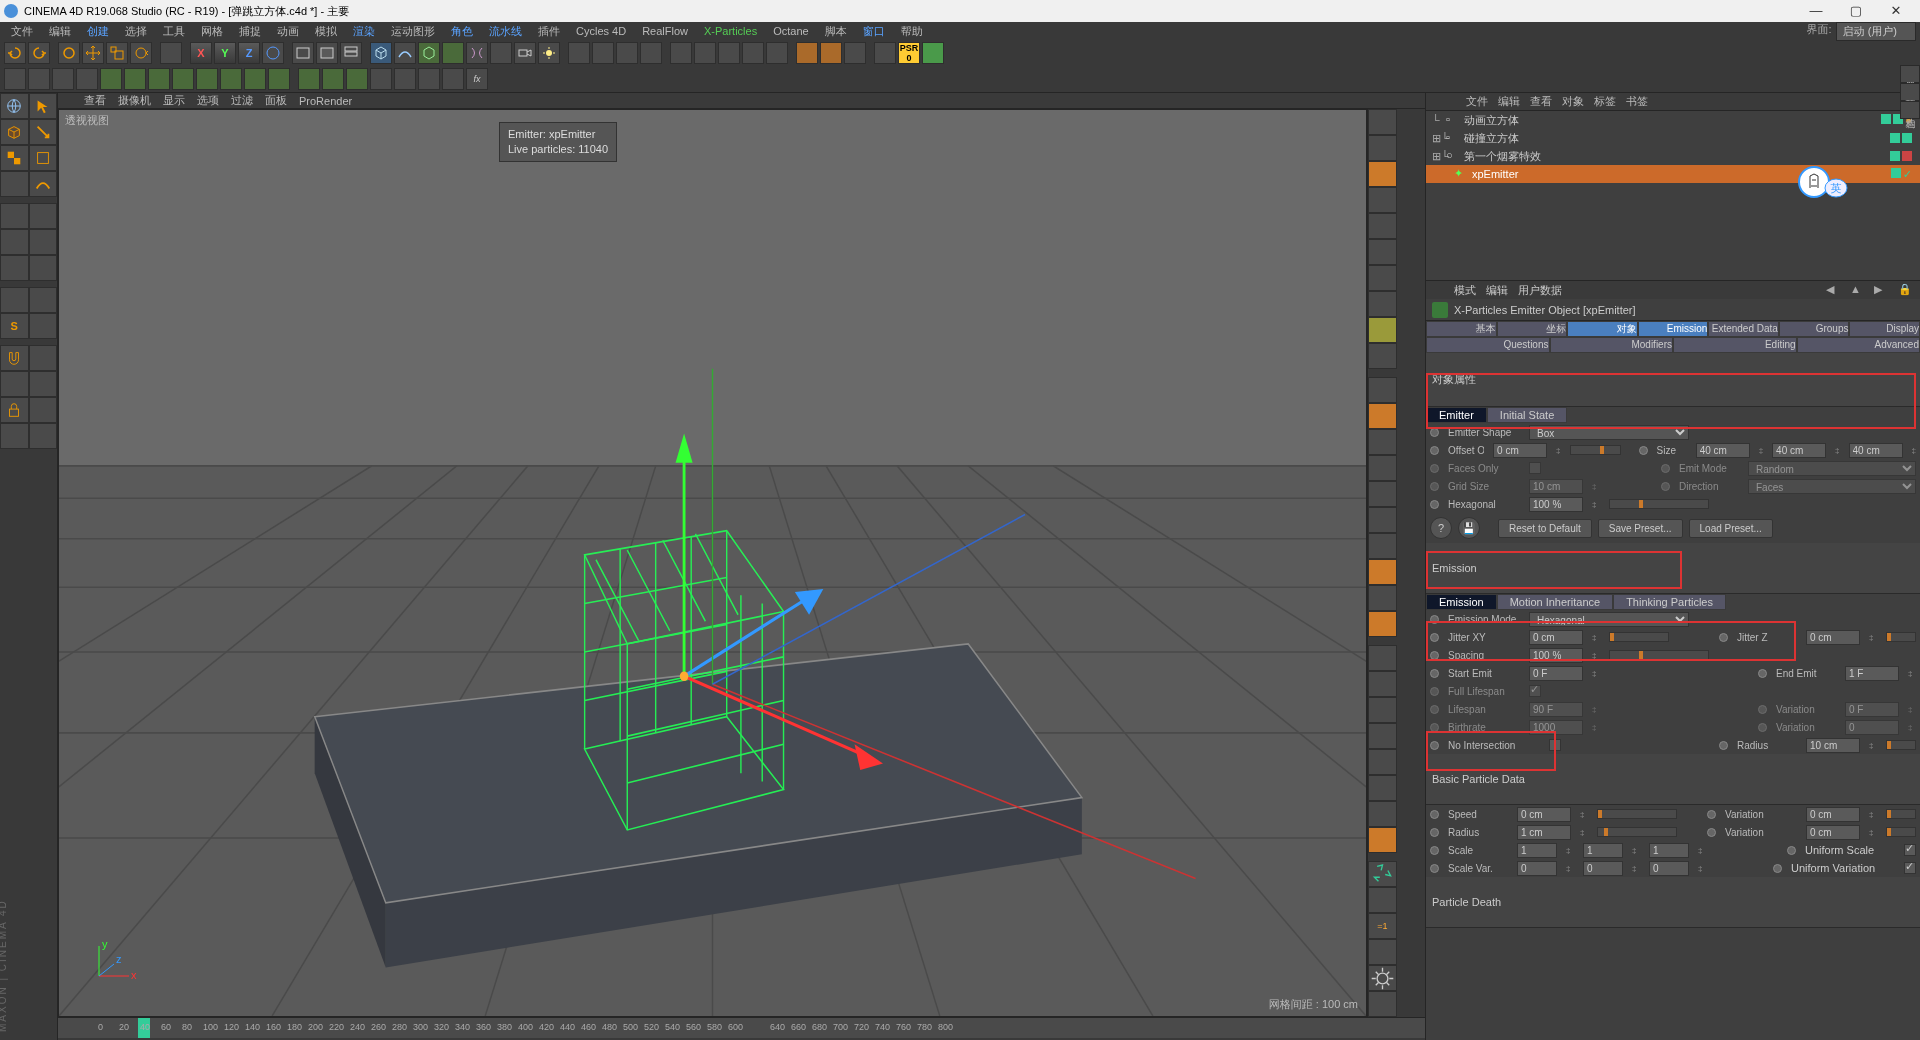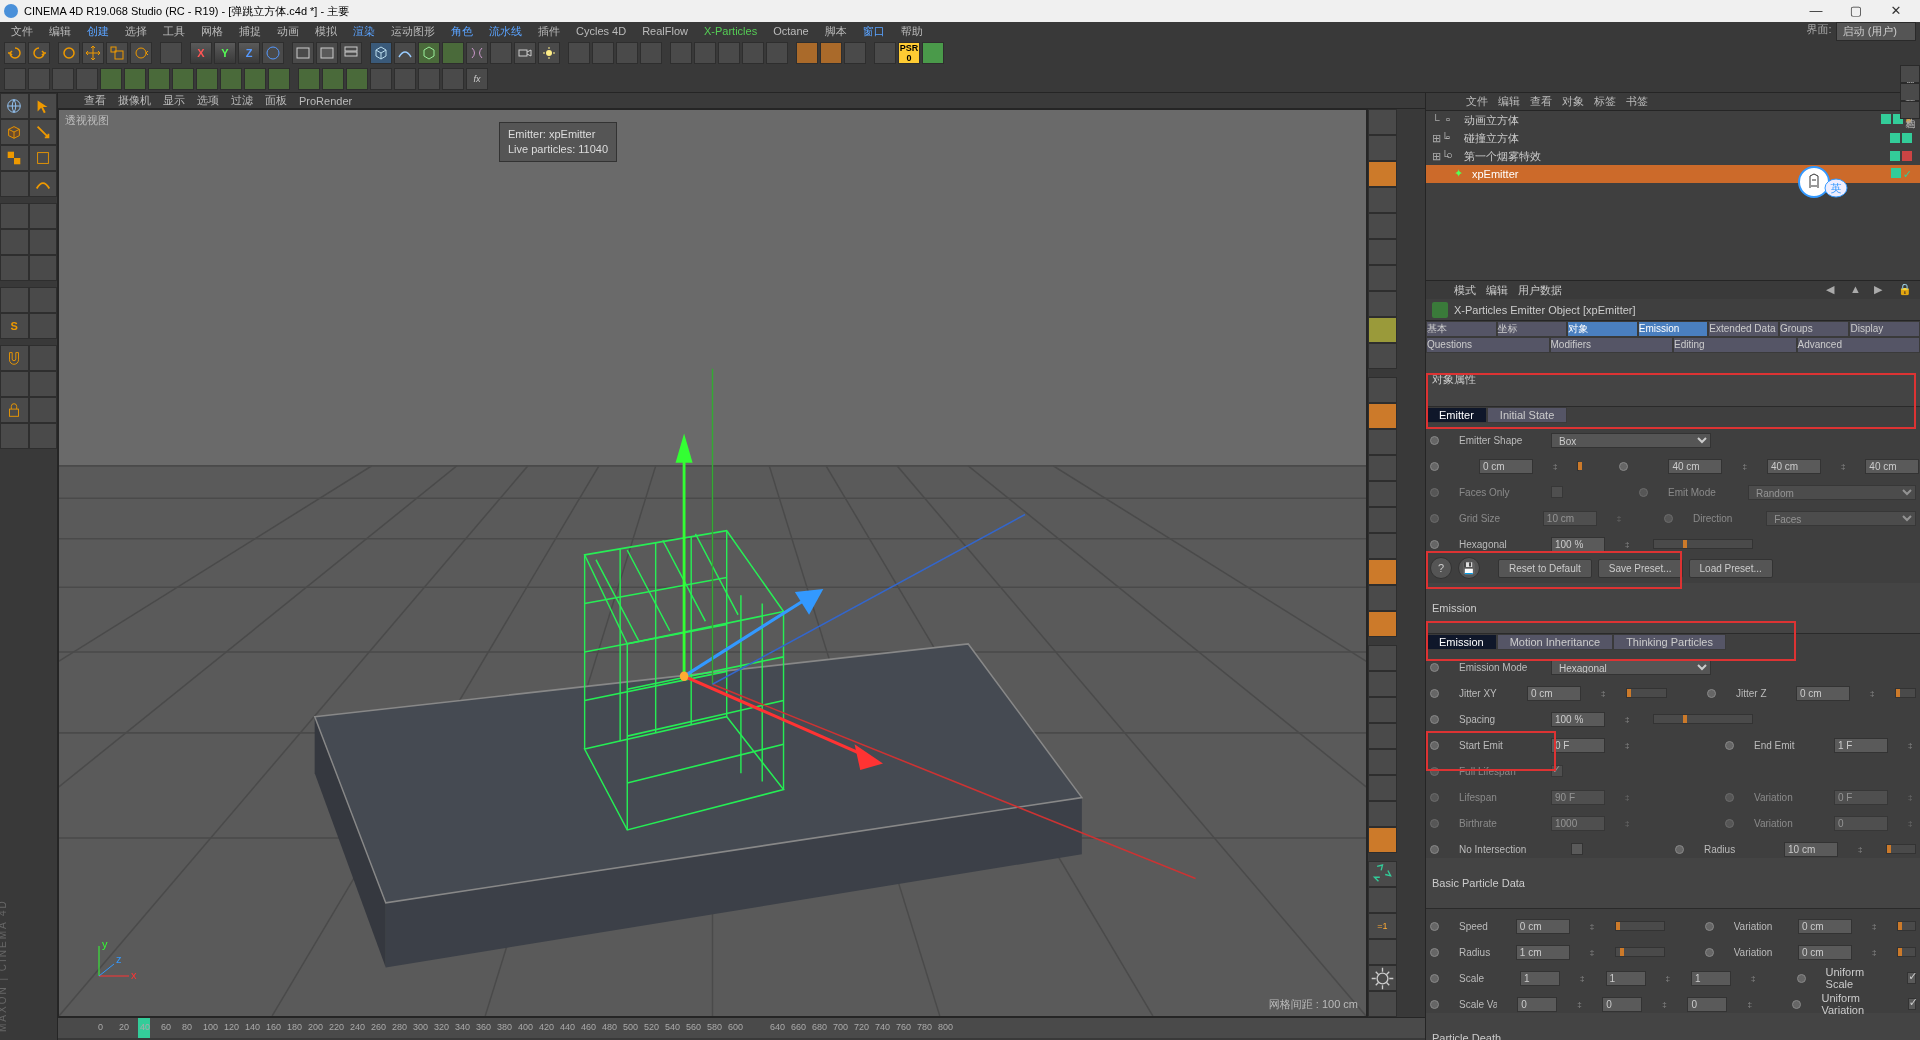--- a/index.html
+++ b/index.html
@@ -87,7 +87,7 @@
 
 .tab-rows { display: flex; flex-direction: column; }
 .tab-row { display: flex; height: 16px; }
-.tab-cell { flex: 1; text-align: left; background: #556; color: #ccc; border: 1px solid #3a3a3a; line-height: 14px; font-size: 10px; }
+.tab-cell { flex: 1; text-align: right; background: #556; color: #ccc; border: 1px solid #3a3a3a; line-height: 14px; font-size: 10px; }
 .tab-cell.active { background: #4a7fbf; color: #fff; }
 
 .section-label { background: #444; color: #ccc; padding: 19px 6px; border-bottom: 1px solid #2a2a2a; }

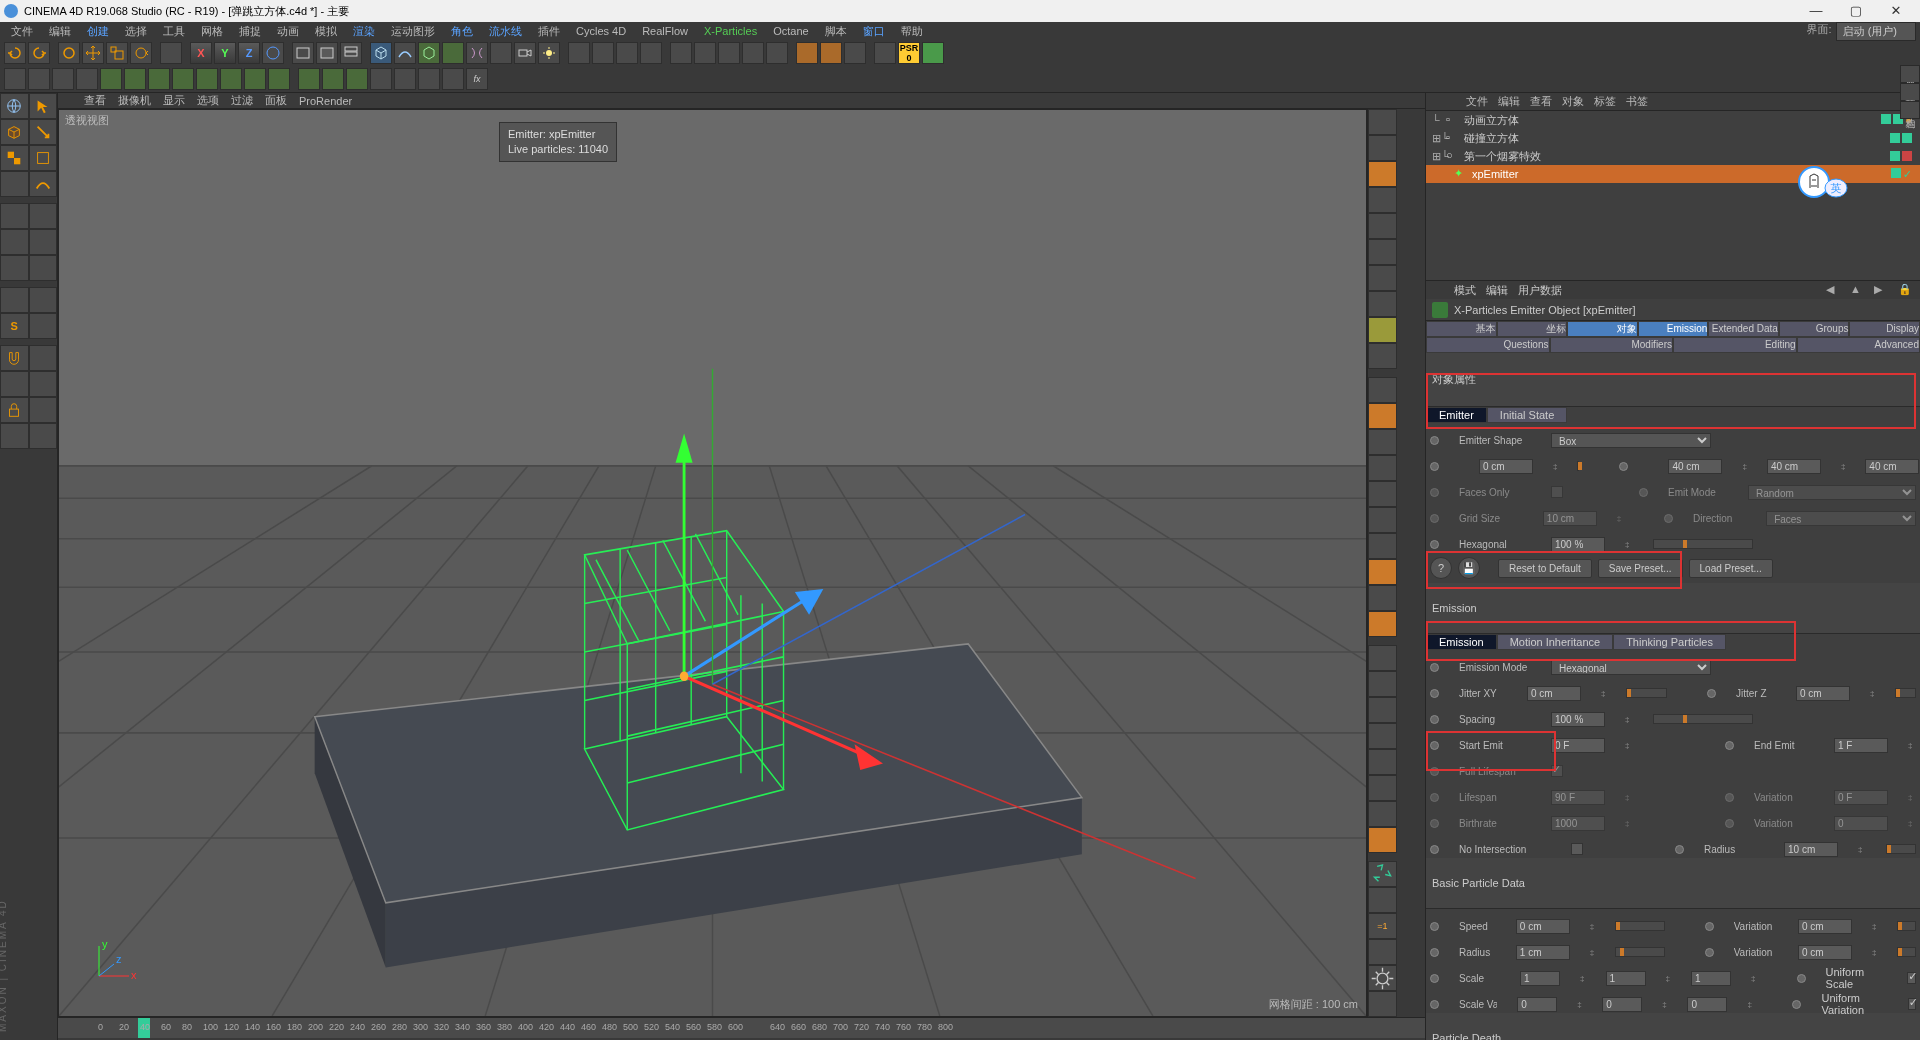--- a/index.html
+++ b/index.html
@@ -97,7 +97,7 @@
 .sub-tab.active-orange { background: #0f172a; color: #fff; }
 
 .attr-body { flex: 1; overflow-y: auto; background: #3f3f3f; }
-.attr-row { height: 18px; display: flex; align-items: center; padding: 0 4px; gap: 20px; margin-top: 8px; }
+.attr-row { height: 18px; display: flex; align-items: center; padding: 0 4px; gap: 9px; }
 .attr-row.dim { opacity: 0.6; }
 .param-dot { width: 9px; height: 9px; border-radius: 50%; background: #666; border: 1px solid #888; flex-shrink: 0; }
 .param-label { width: 72px; color: #bbb; font-size: 10px; white-space: nowrap; overflow: hidden; }

